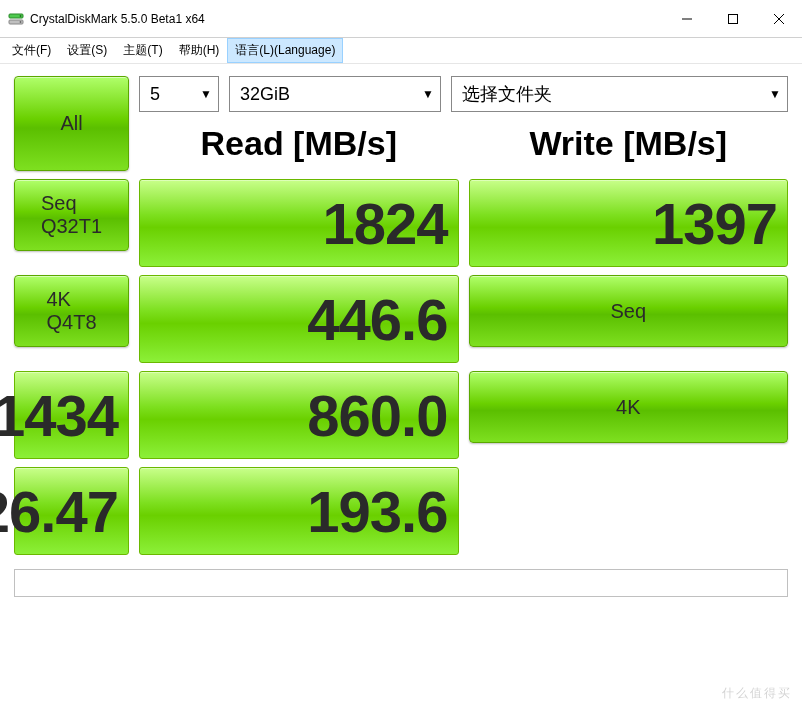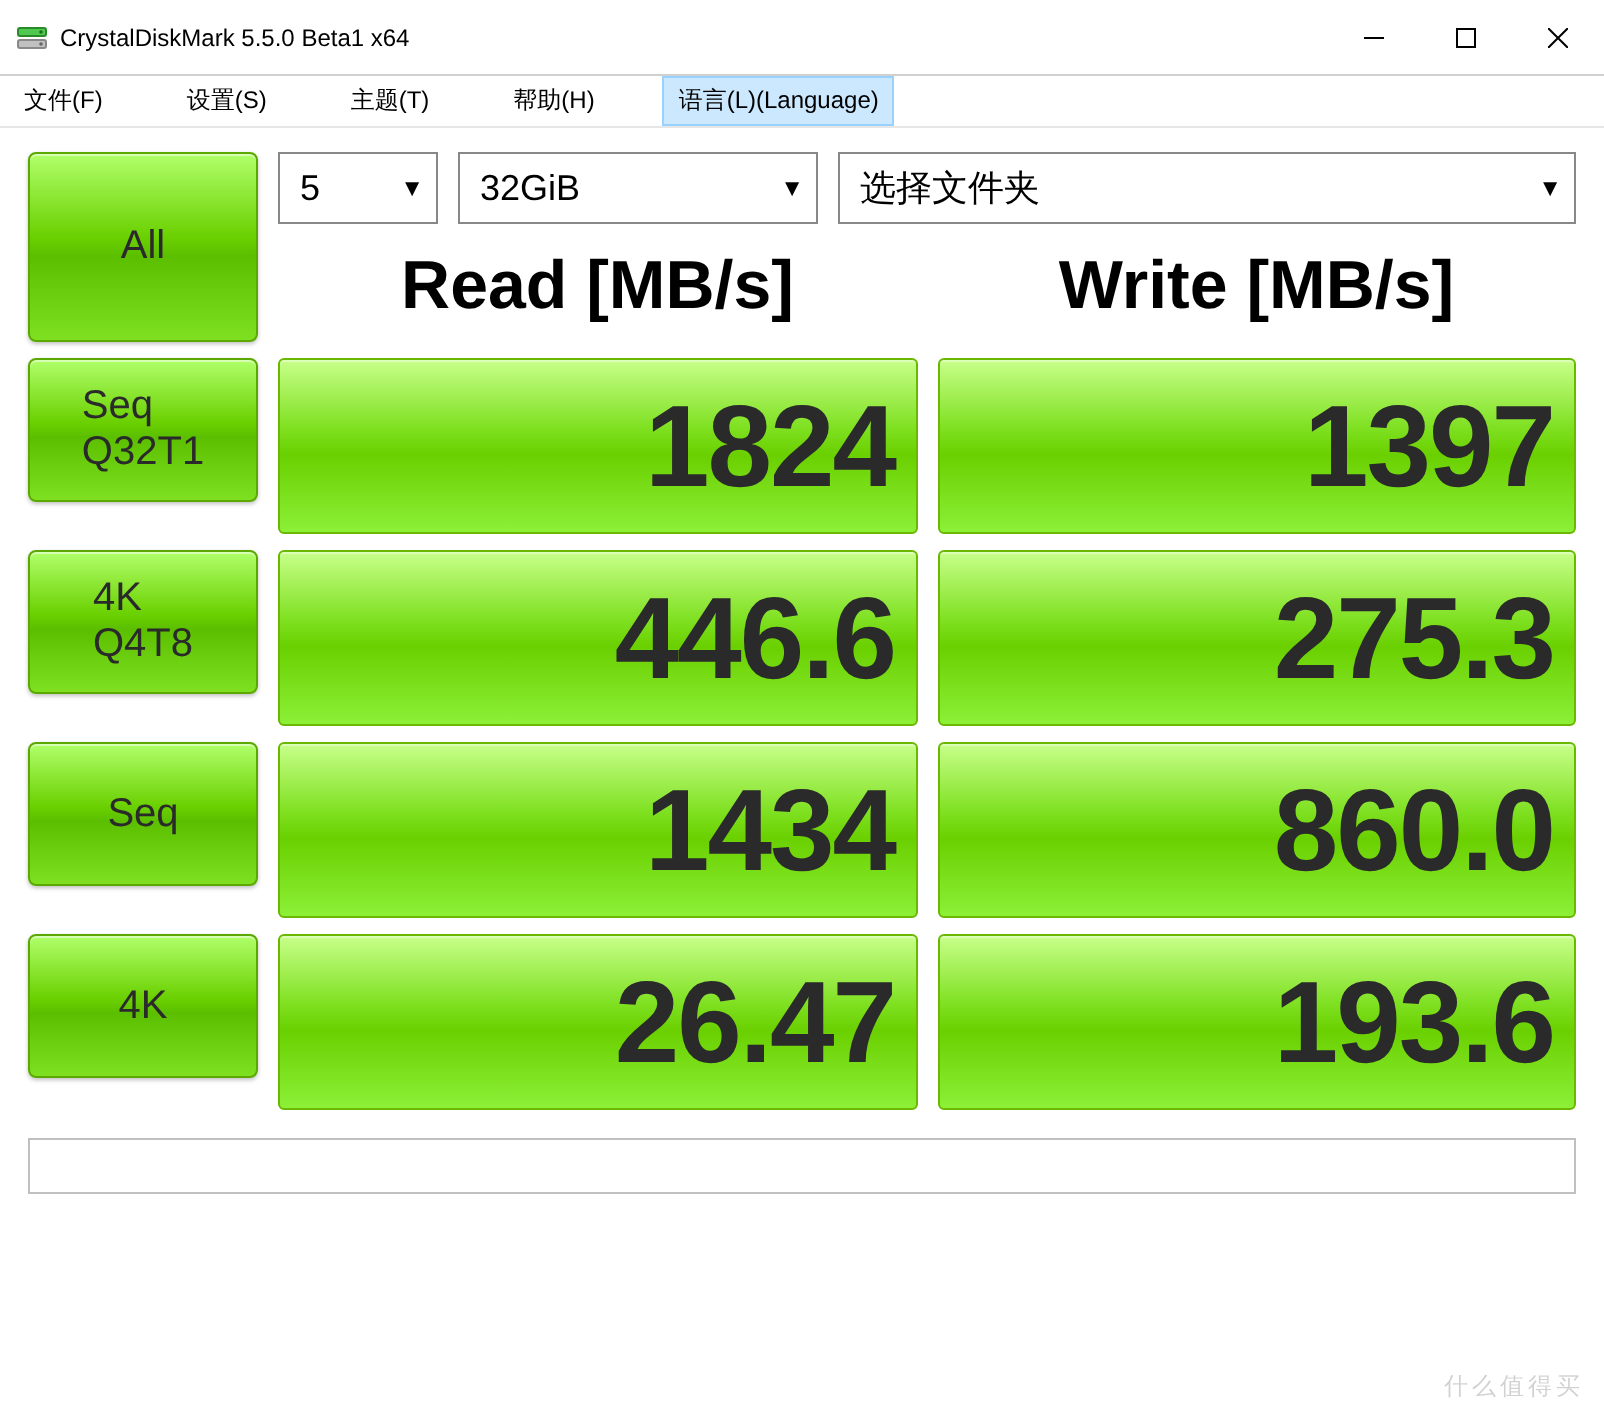--- a/index.html
+++ b/index.html
@@ -12,7 +12,7 @@
 .winbtn { width: 46px; display: flex; align-items: center; justify-content: center; font-size: 13px; color: #333; cursor: default; }
 .winbtn svg { width: 10px; height: 10px; }
 
-.menubar { height: 26px; display: flex; align-items: stretch; background: #fff; padding-left: 4px; border-bottom: 1px solid #e6e6e6; gap: 26px; }
+.menubar { height: 26px; display: flex; align-items: stretch; background: #fff; padding-left: 4px; border-bottom: 1px solid #e6e6e6; }
 .menuitem { font-size: 12px; color: #000; padding: 0 8px; display: flex; align-items: center; cursor: default; }
 .menuitem.hover { background: #cce8ff; border: 1px solid #99d1ff; padding: 0 7px; }
 

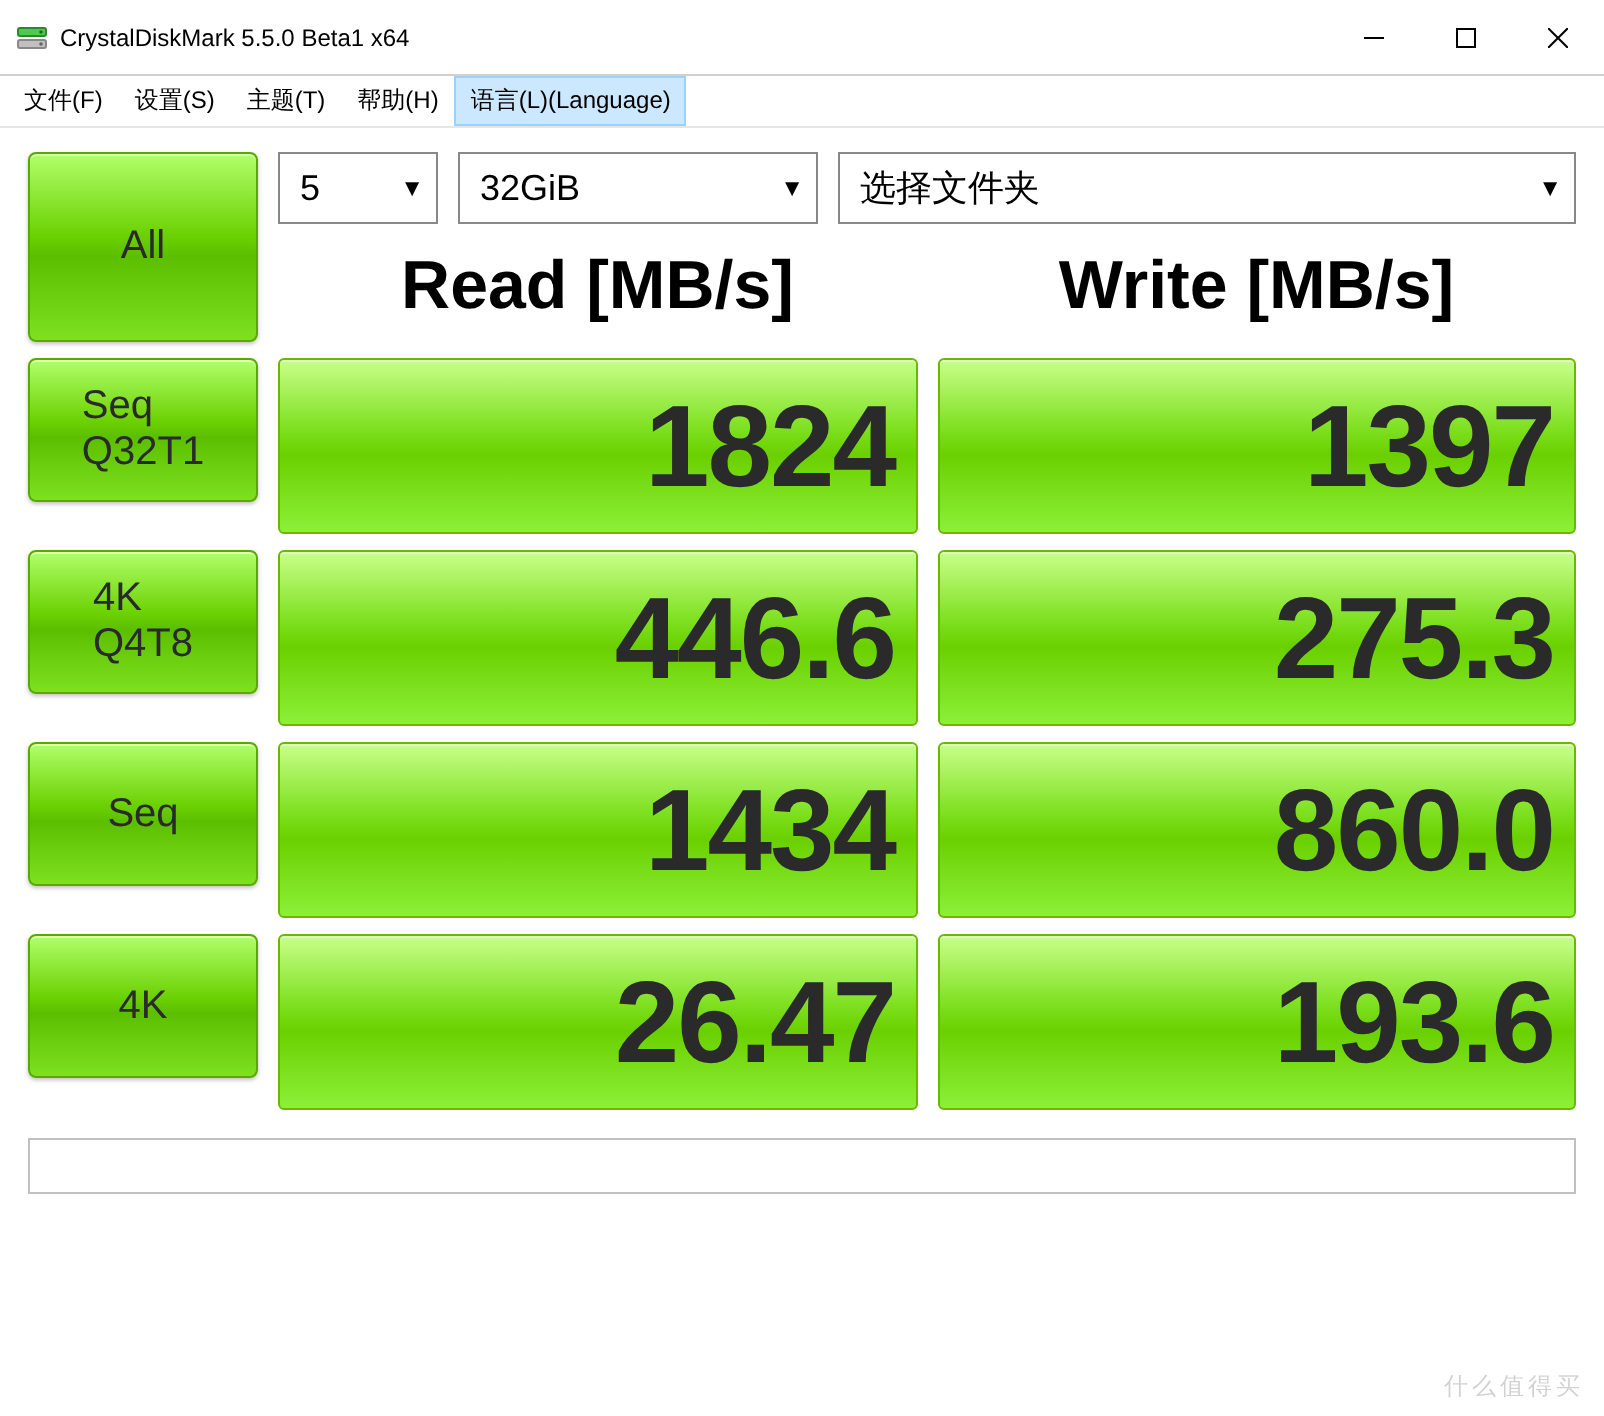--- a/index.html
+++ b/index.html
@@ -23,7 +23,7 @@
 .select { background: #fff; border: 1px solid #888; font-size: 18px; display: flex; align-items: center; justify-content: space-between; padding: 0 6px 0 10px; }
 .select .arrow { font-size: 12px; }
 .sel-runs { width: 80px; }
-.sel-size { width: 180px; }
+.sel-size { width: 212px; }
 .sel-folder { flex: 1; }
 .headcell { font-size: 34px; font-weight: bold; text-align: center; padding: 4px 0 8px 0; }
 

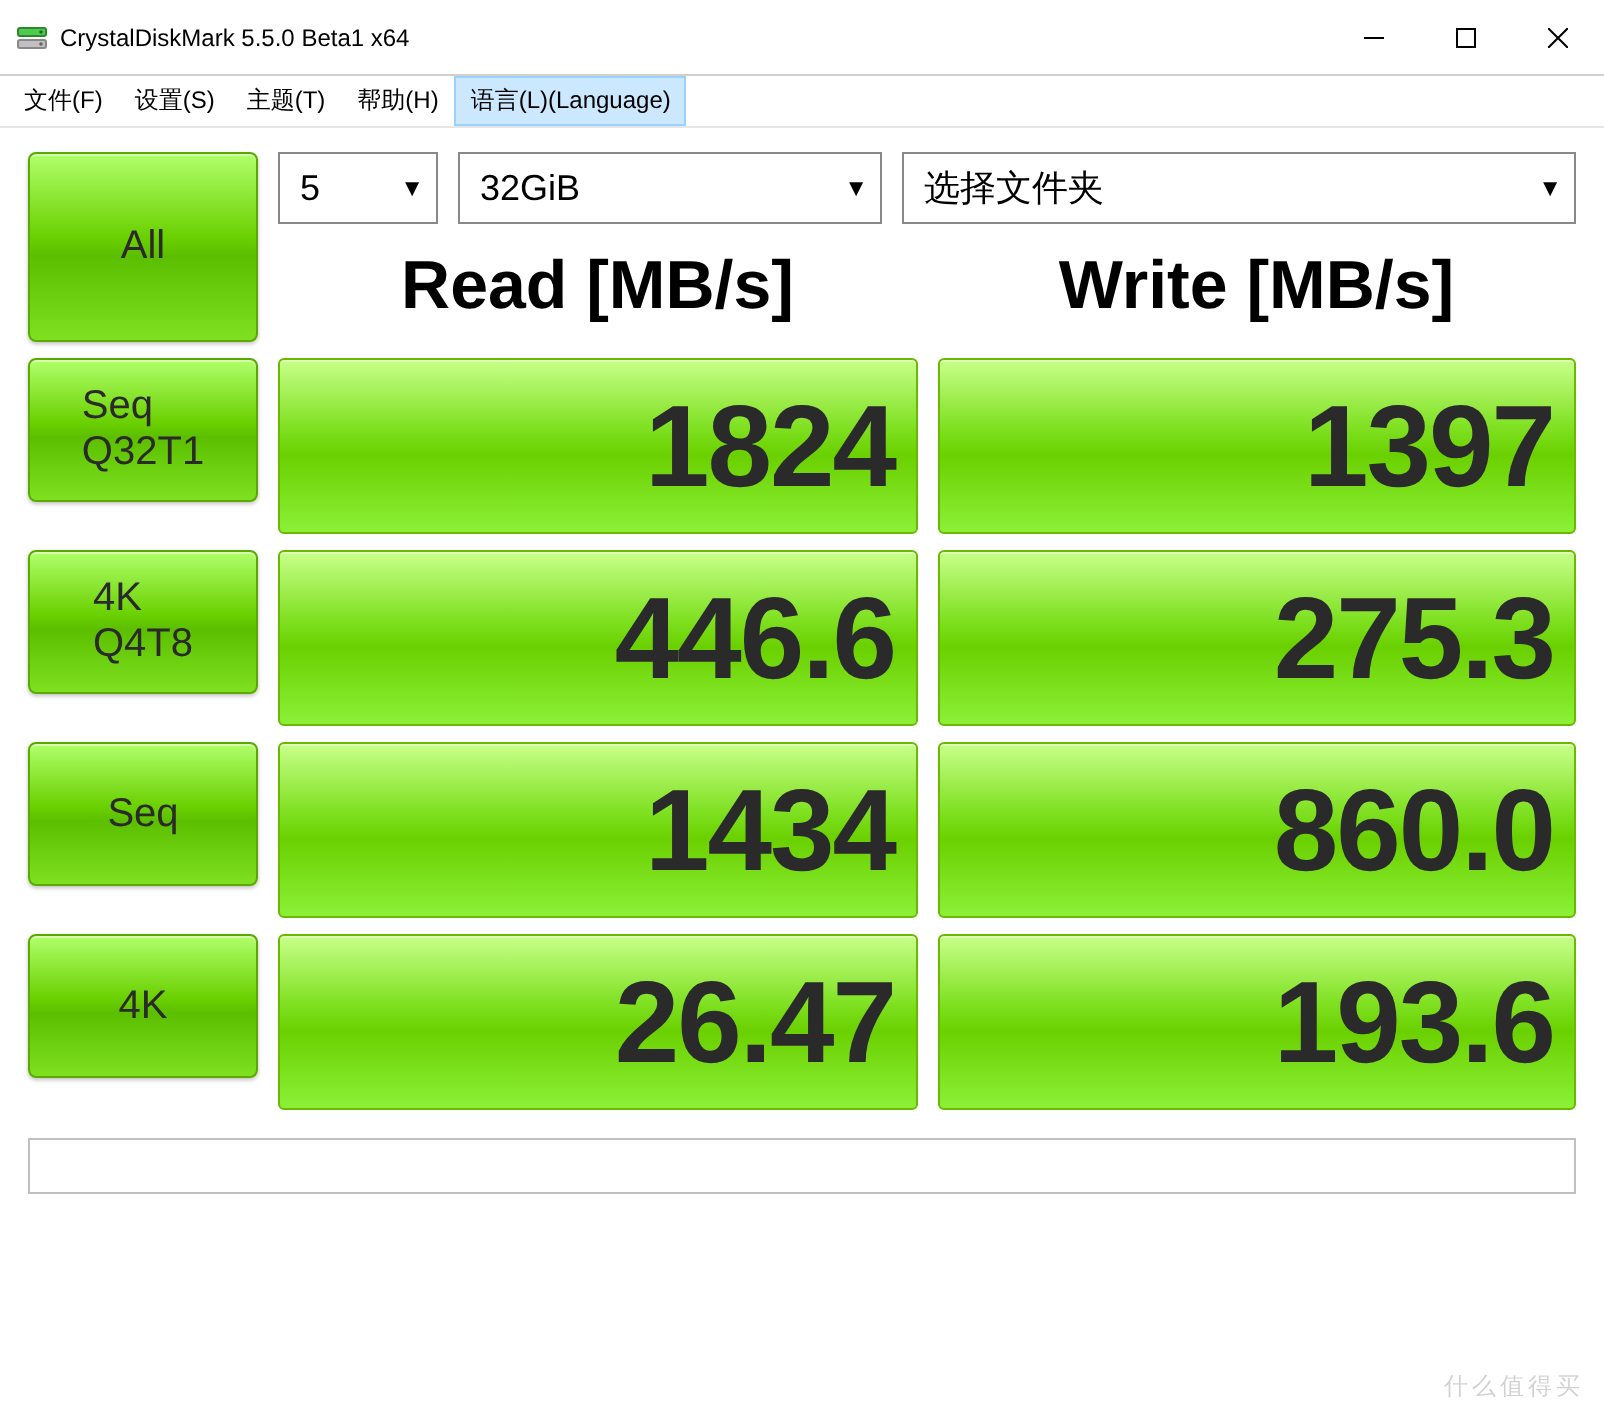--- a/index.html
+++ b/index.html
@@ -125,7 +125,6 @@
     <div class="btn3d rowbtn" style="white-space:pre">4K
 Q4T8</div>
     <div class="valcell">446.6</div>
-    <div class="valcell">275.3</div>
 
     <div class="btn3d rowbtn">Seq</div>
     <div class="valcell">1434</div>

